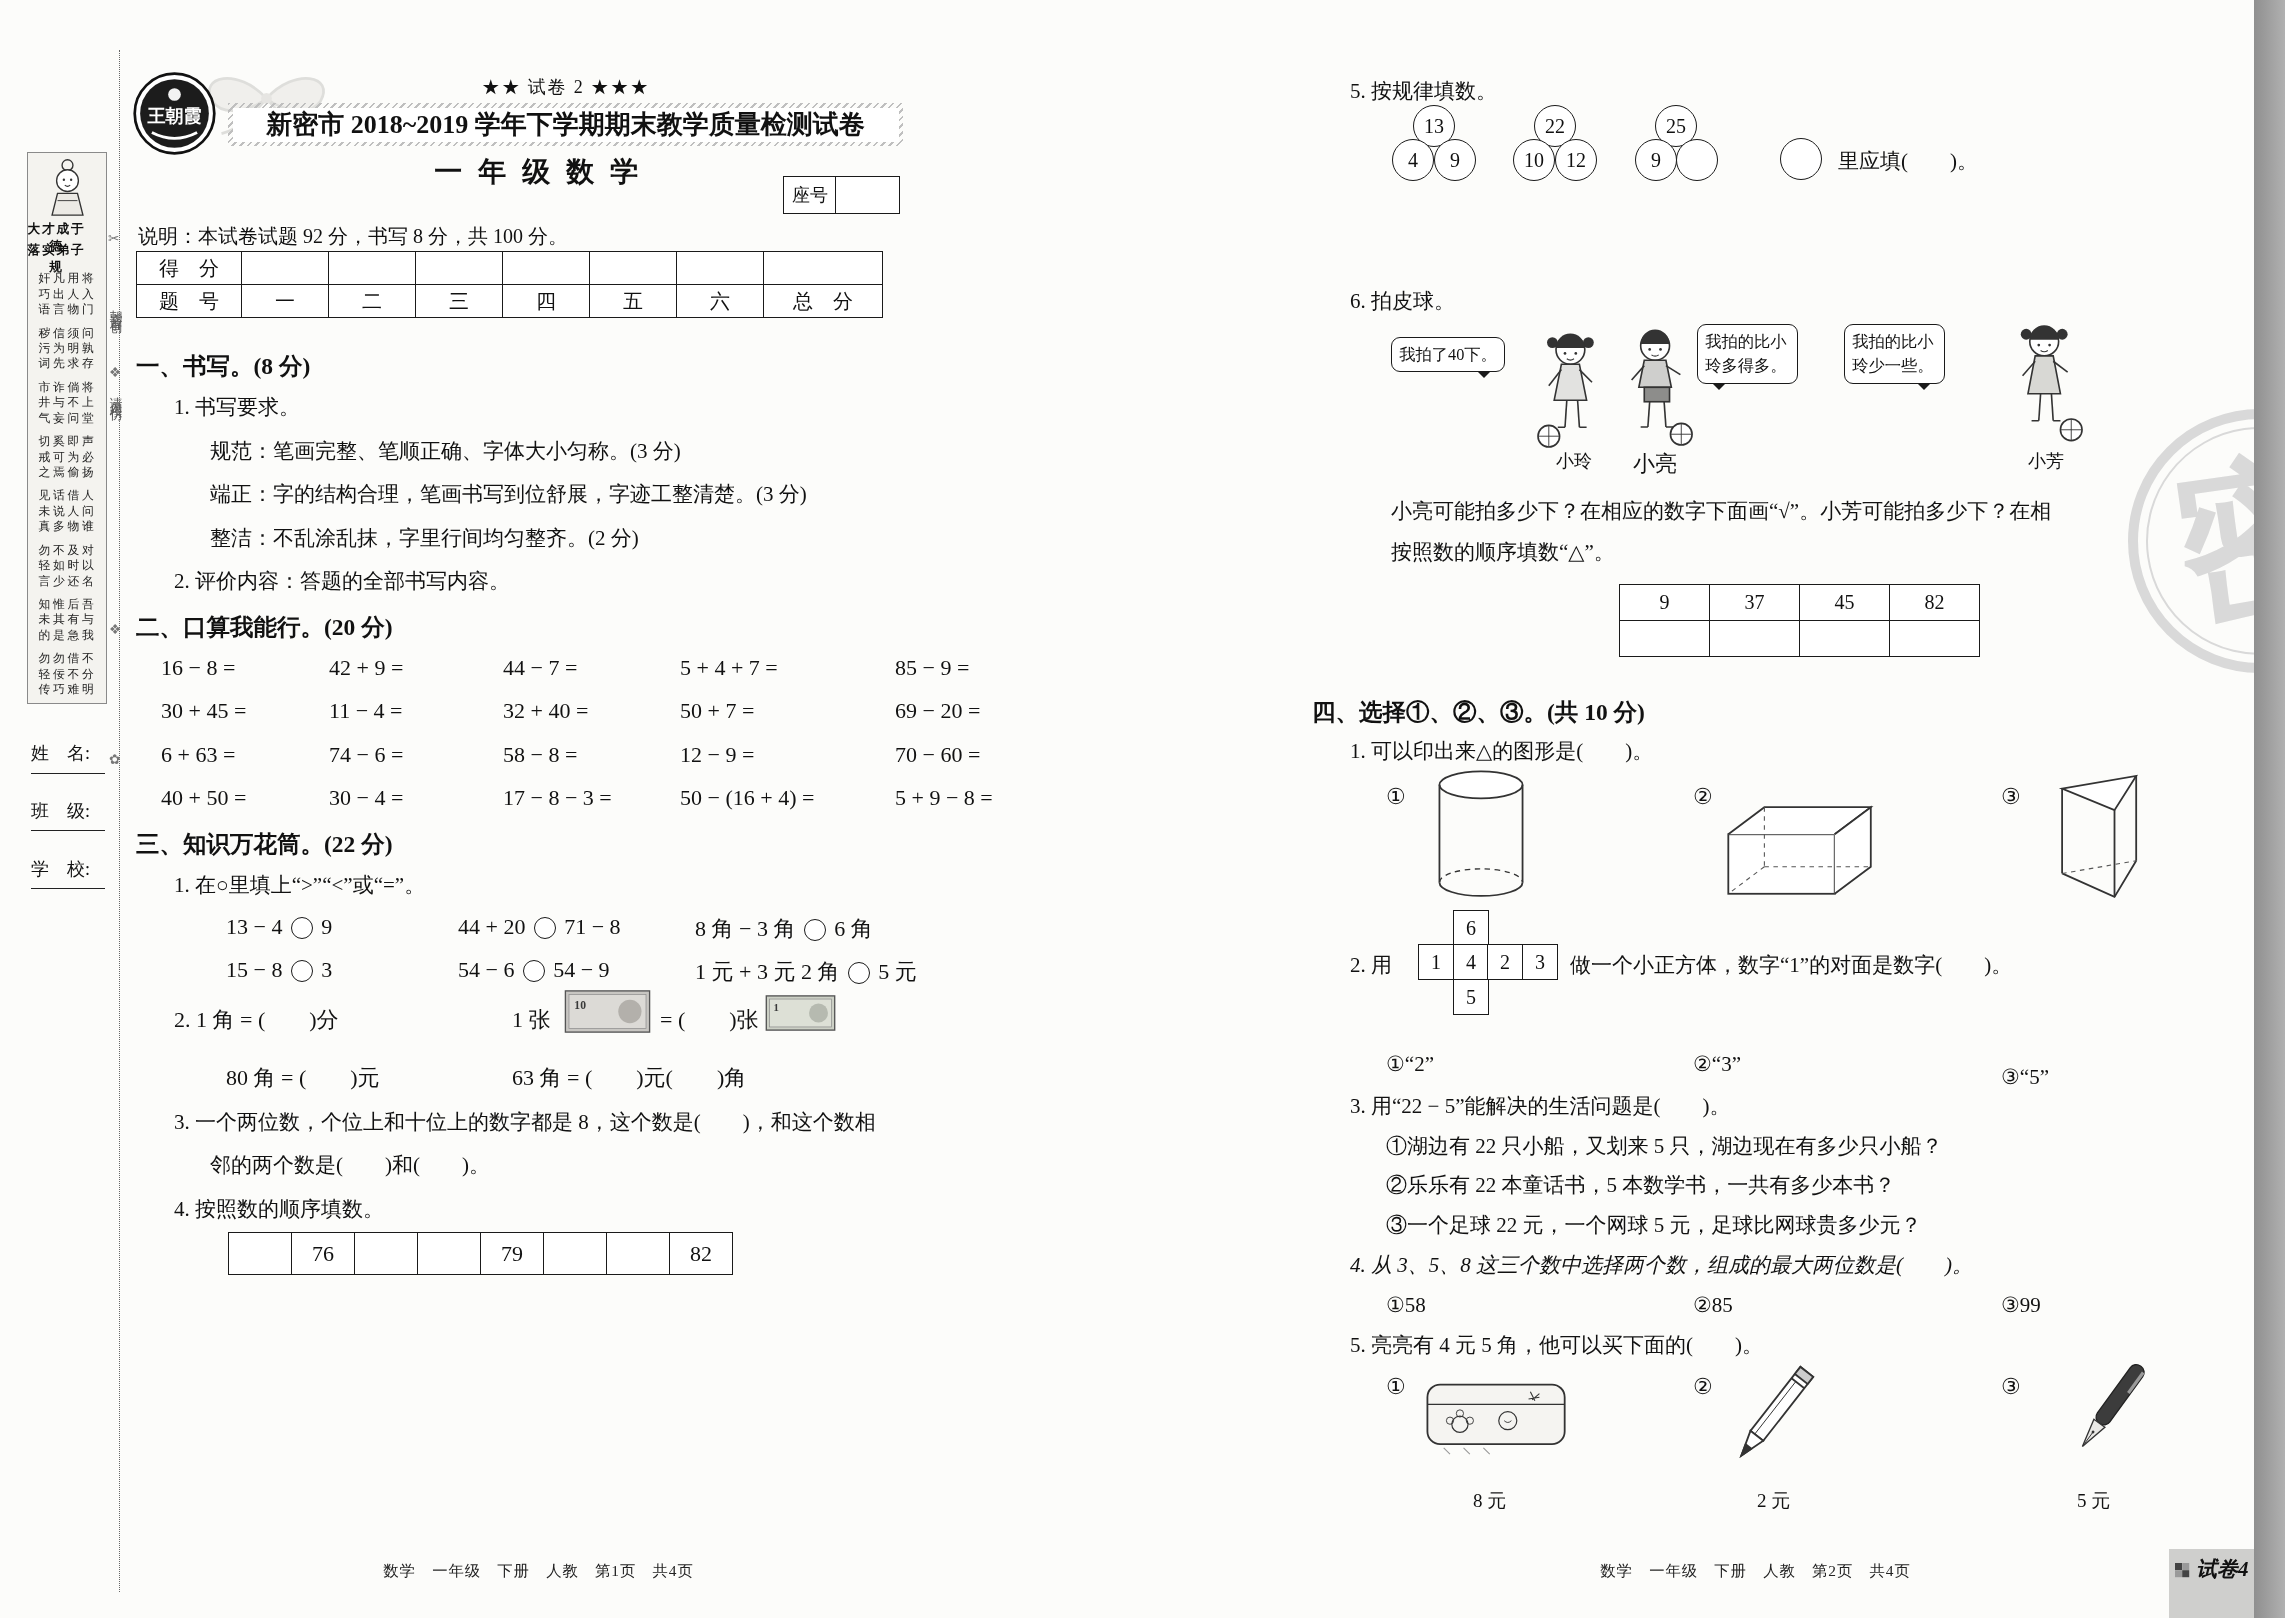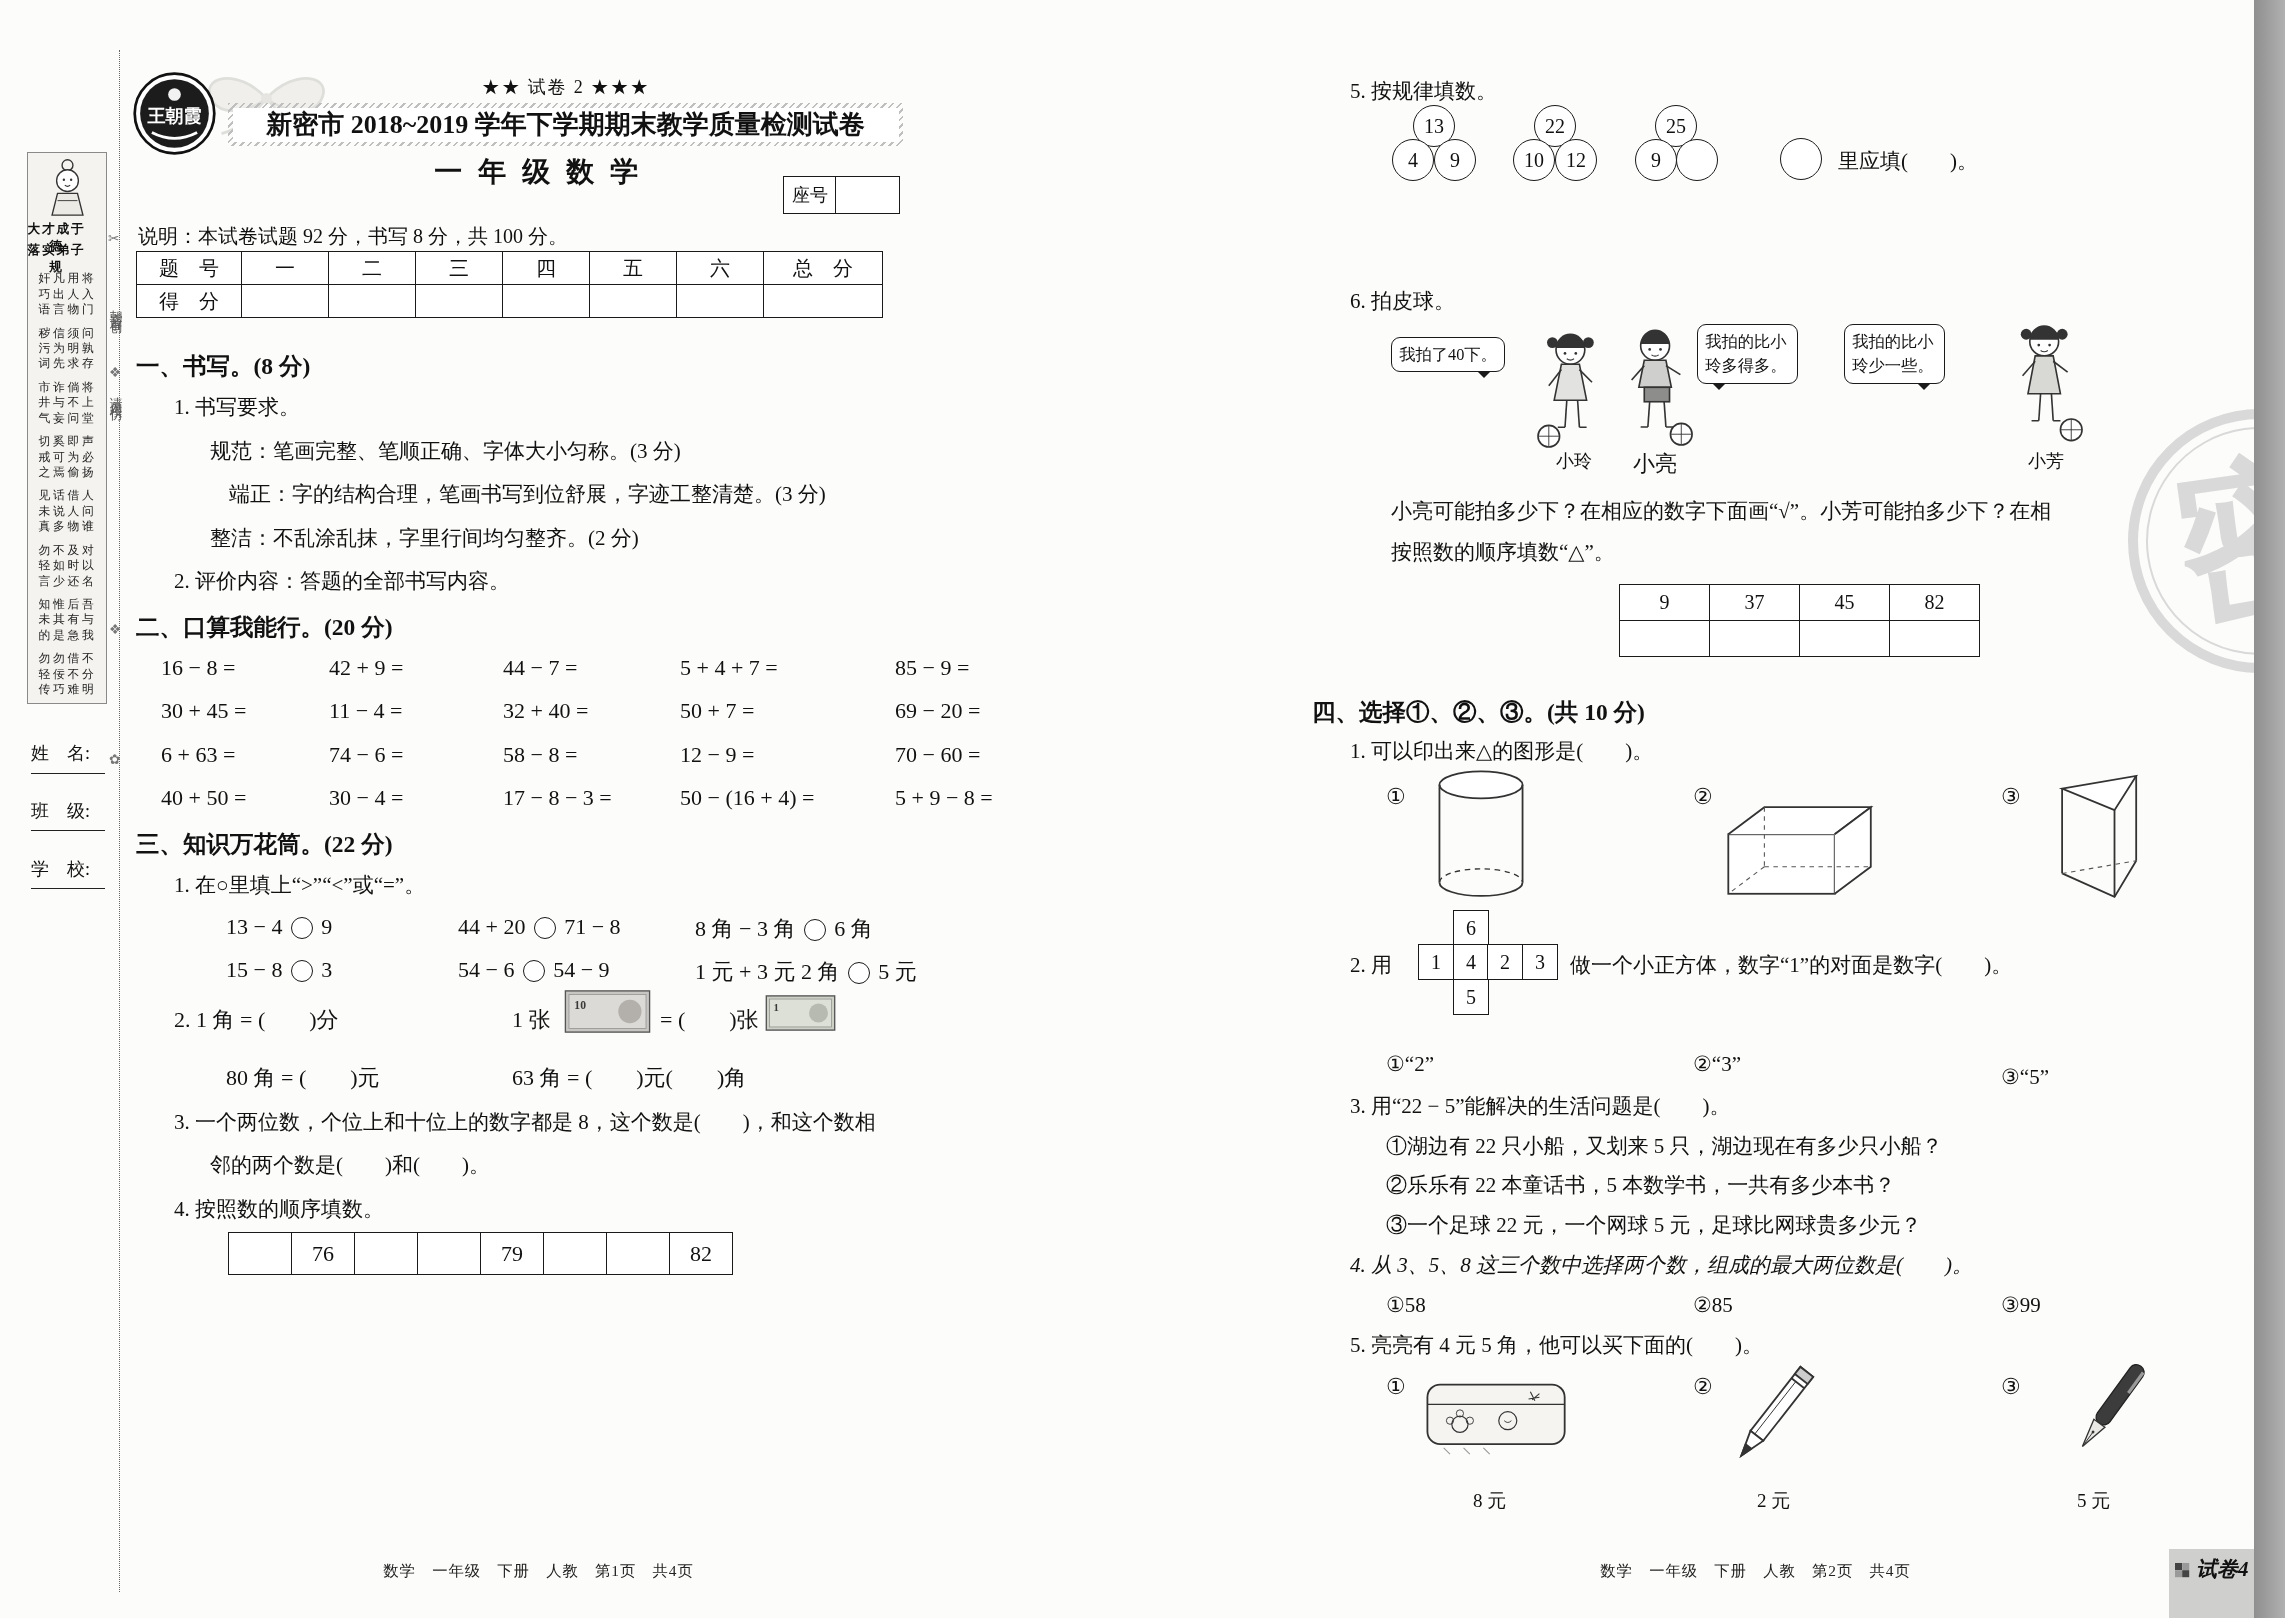--- a/index.html
+++ b/index.html
@@ -156,6 +156,16 @@
       </colgroup>
     <tbody>
         <tr>
+      <td>得　分</td>
+      <td></td>
+          <td></td>
+      <td></td>
+          <td></td>
+      <td></td>
+          <td></td>
+      <td></td>
+    </tr>
+    <tr>
       <td>题　号</td>
       <td>一</td>
       <td>二</td>
@@ -164,16 +174,6 @@
       <td>五</td>
       <td>六</td>
       <td>总　分</td>
-    </tr>
-    <tr>
-      <td>得　分</td>
-      <td></td>
-          <td></td>
-      <td></td>
-          <td></td>
-      <td></td>
-          <td></td>
-      <td></td>
     </tr>
   </tbody>
     </table>

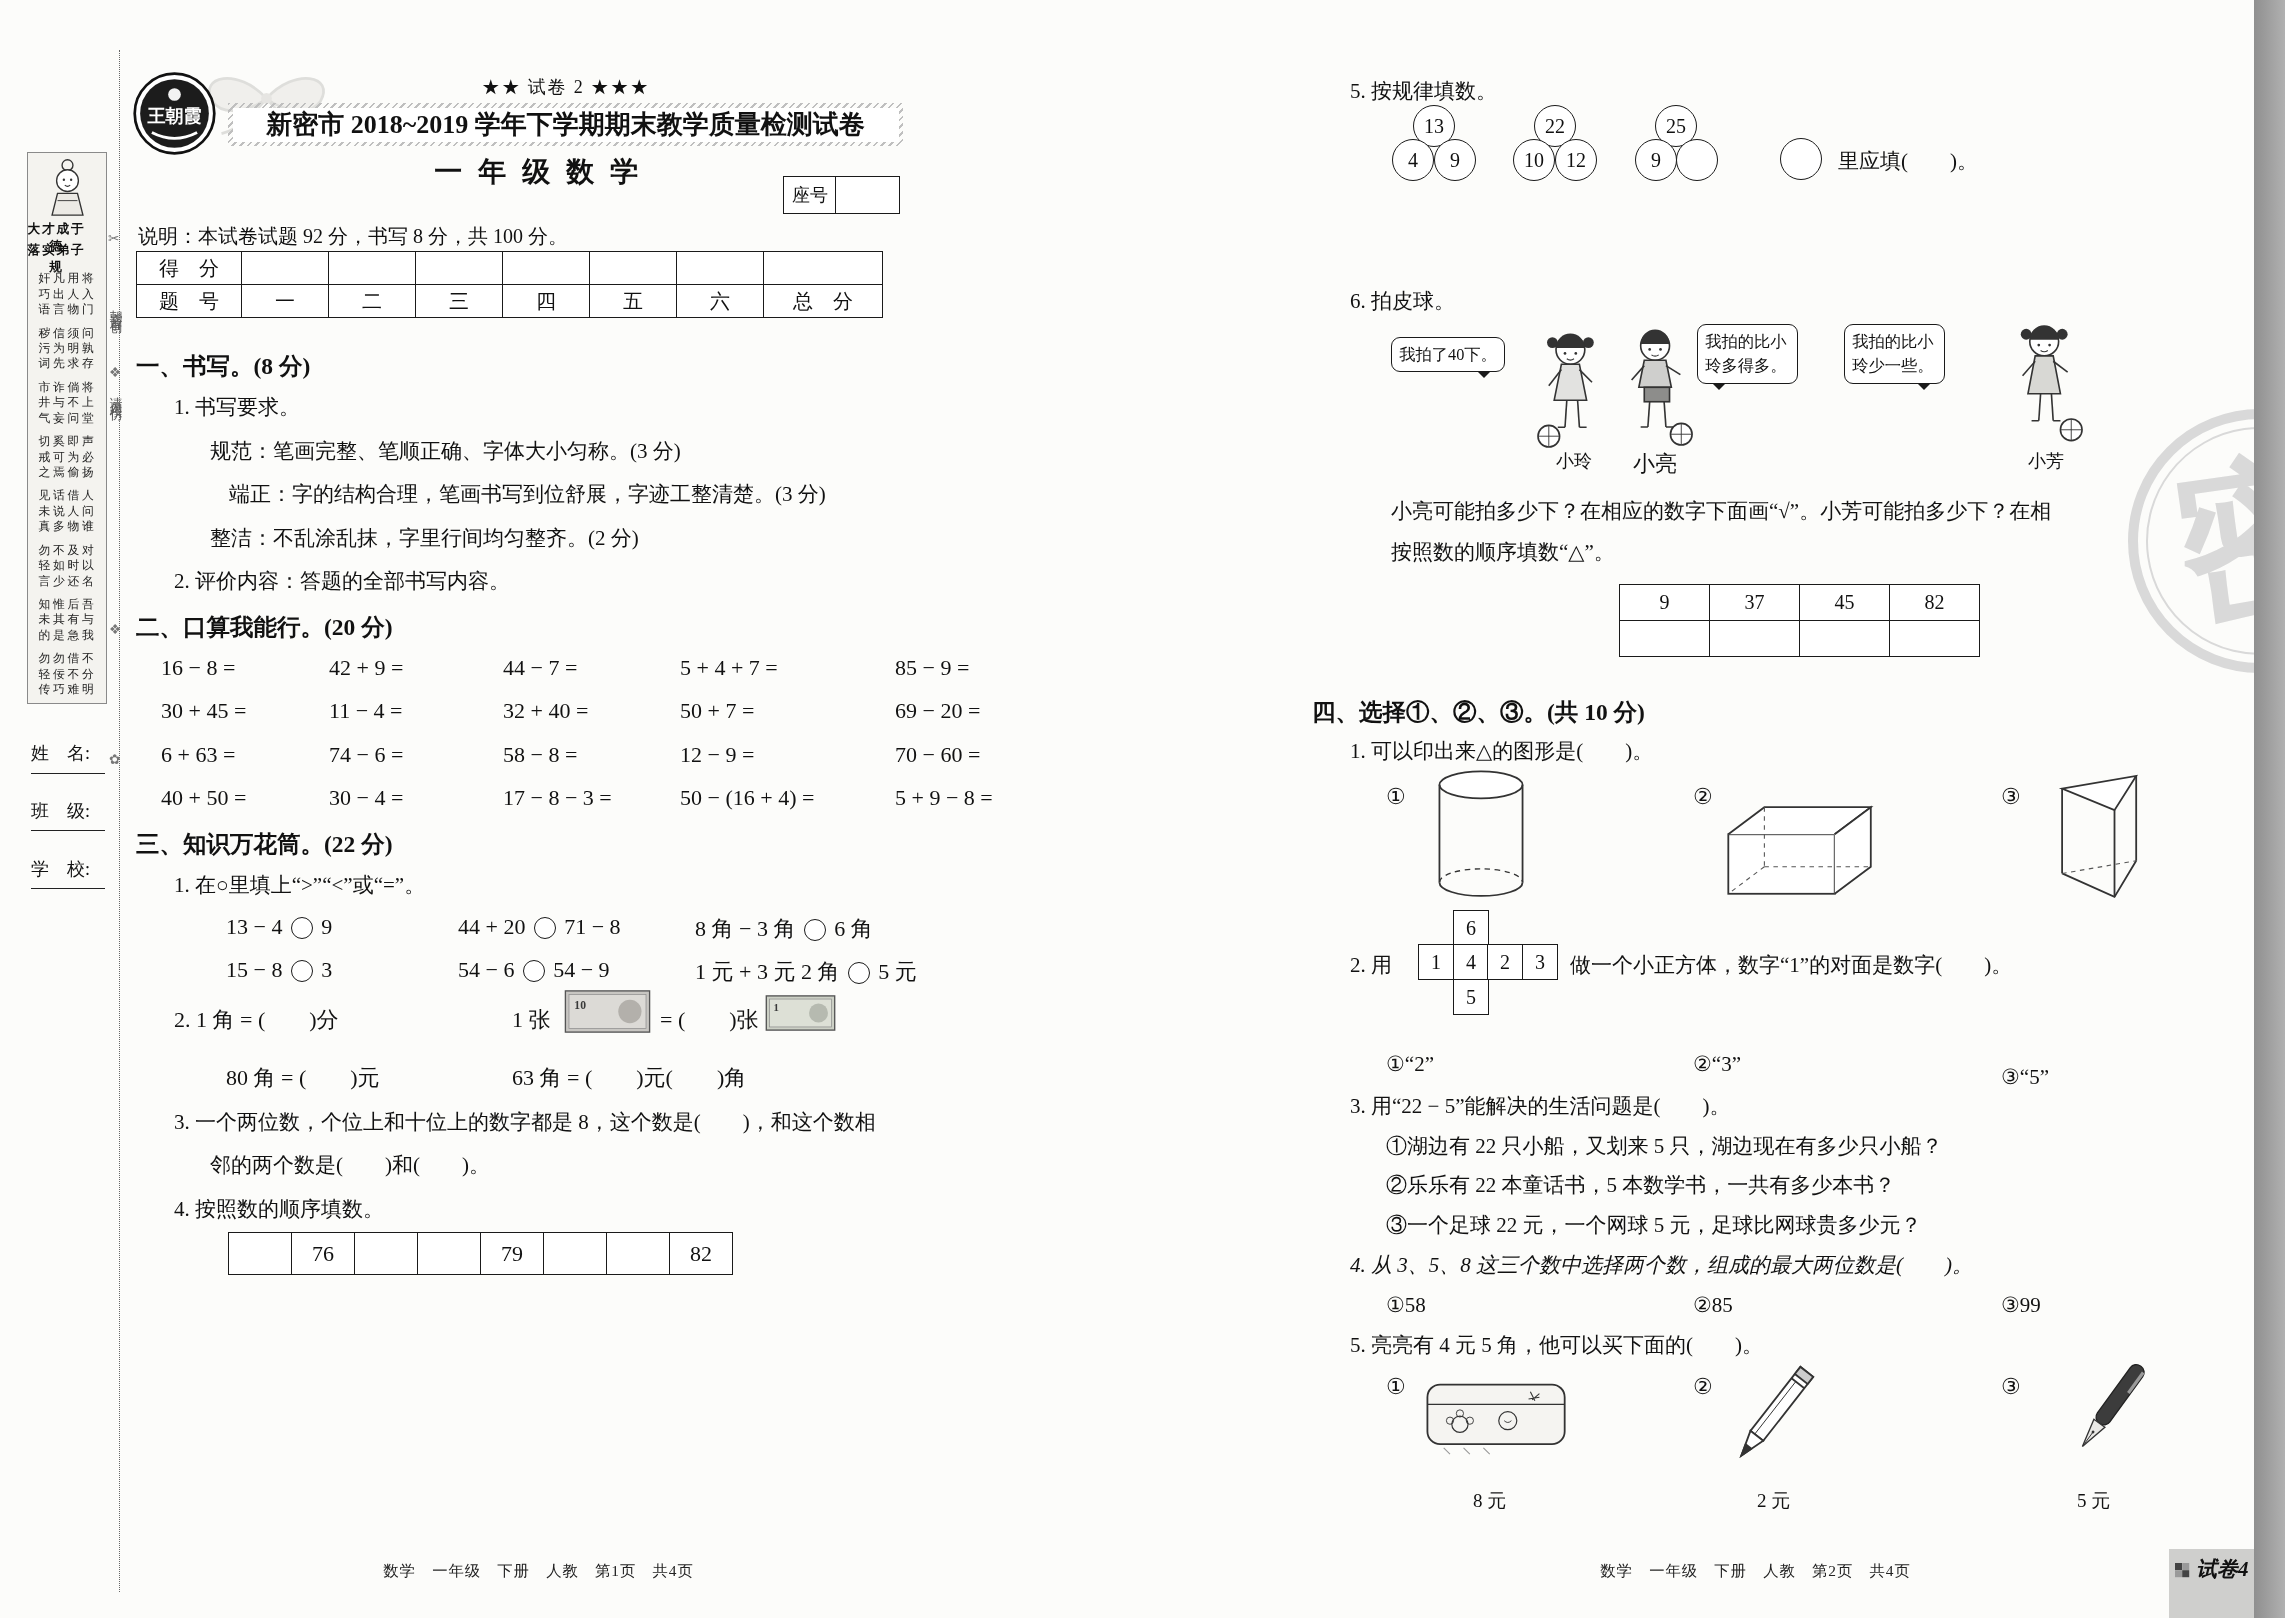--- a/index.html
+++ b/index.html
@@ -181,7 +181,7 @@
   <div class="t sec" style="left:136px;top:351px;">一、书写。(8 分)</div>
   <div class="t" style="left:174px;top:394px;">1. 书写要求。</div>
   <div class="t" style="left:210px;top:438px;">规范：笔画完整、笔顺正确、字体大小匀称。(3 分)</div>
-  <div class="t" style="left:210px;top:481px;margin-left:19px;">端正：字的结构合理，笔画书写到位舒展，字迹工整清楚。(3 分)</div>
+  <div class="t" style="left:210px;top:481px;">端正：字的结构合理，笔画书写到位舒展，字迹工整清楚。(3 分)</div>
   <div class="t" style="left:210px;top:525px;">整洁：不乱涂乱抹，字里行间均匀整齐。(2 分)</div>
   <div class="t" style="left:174px;top:568px;">2. 评价内容：答题的全部书写内容。</div>
 

